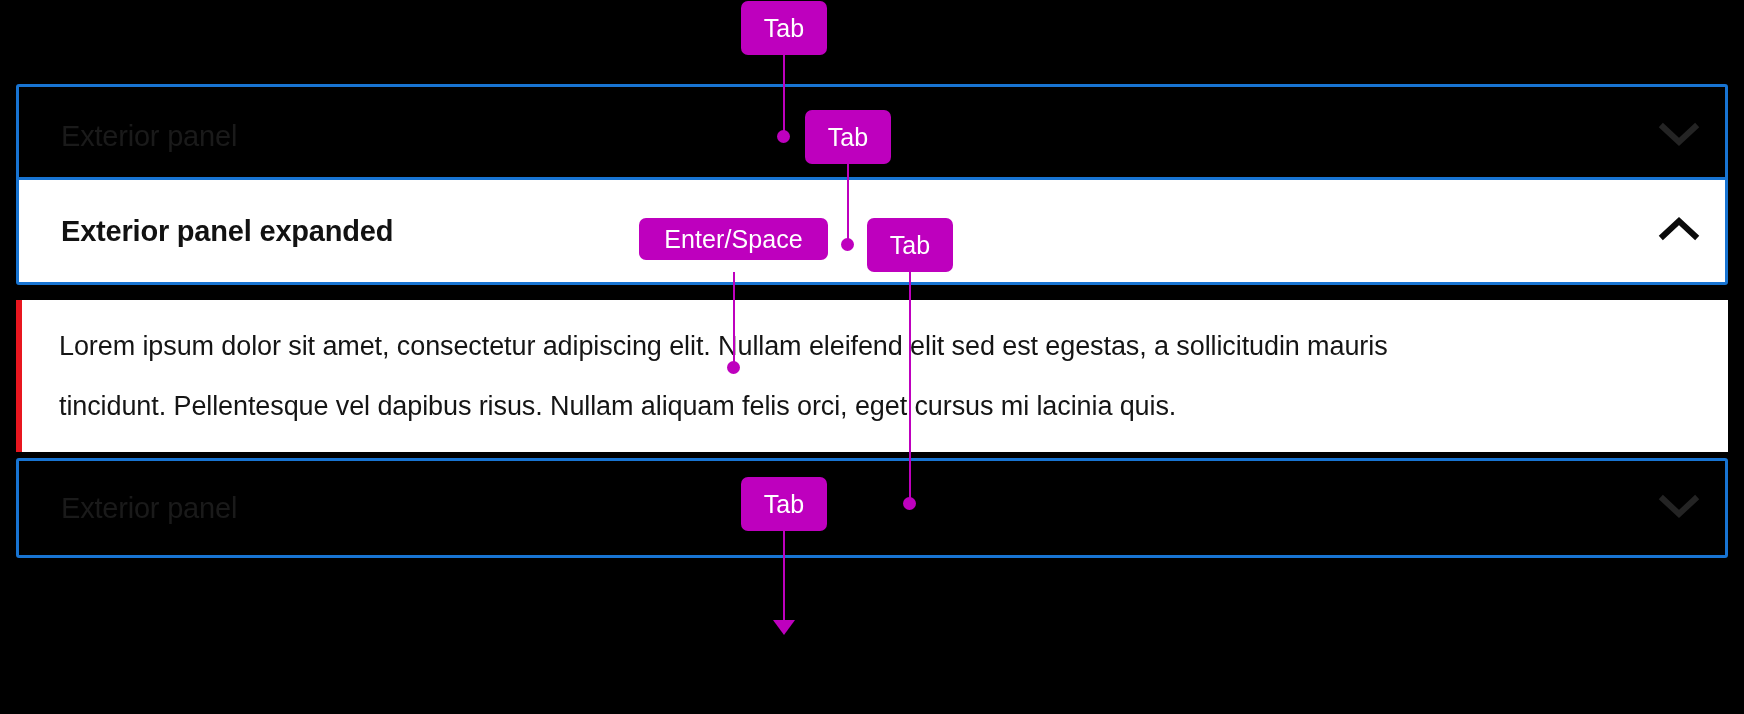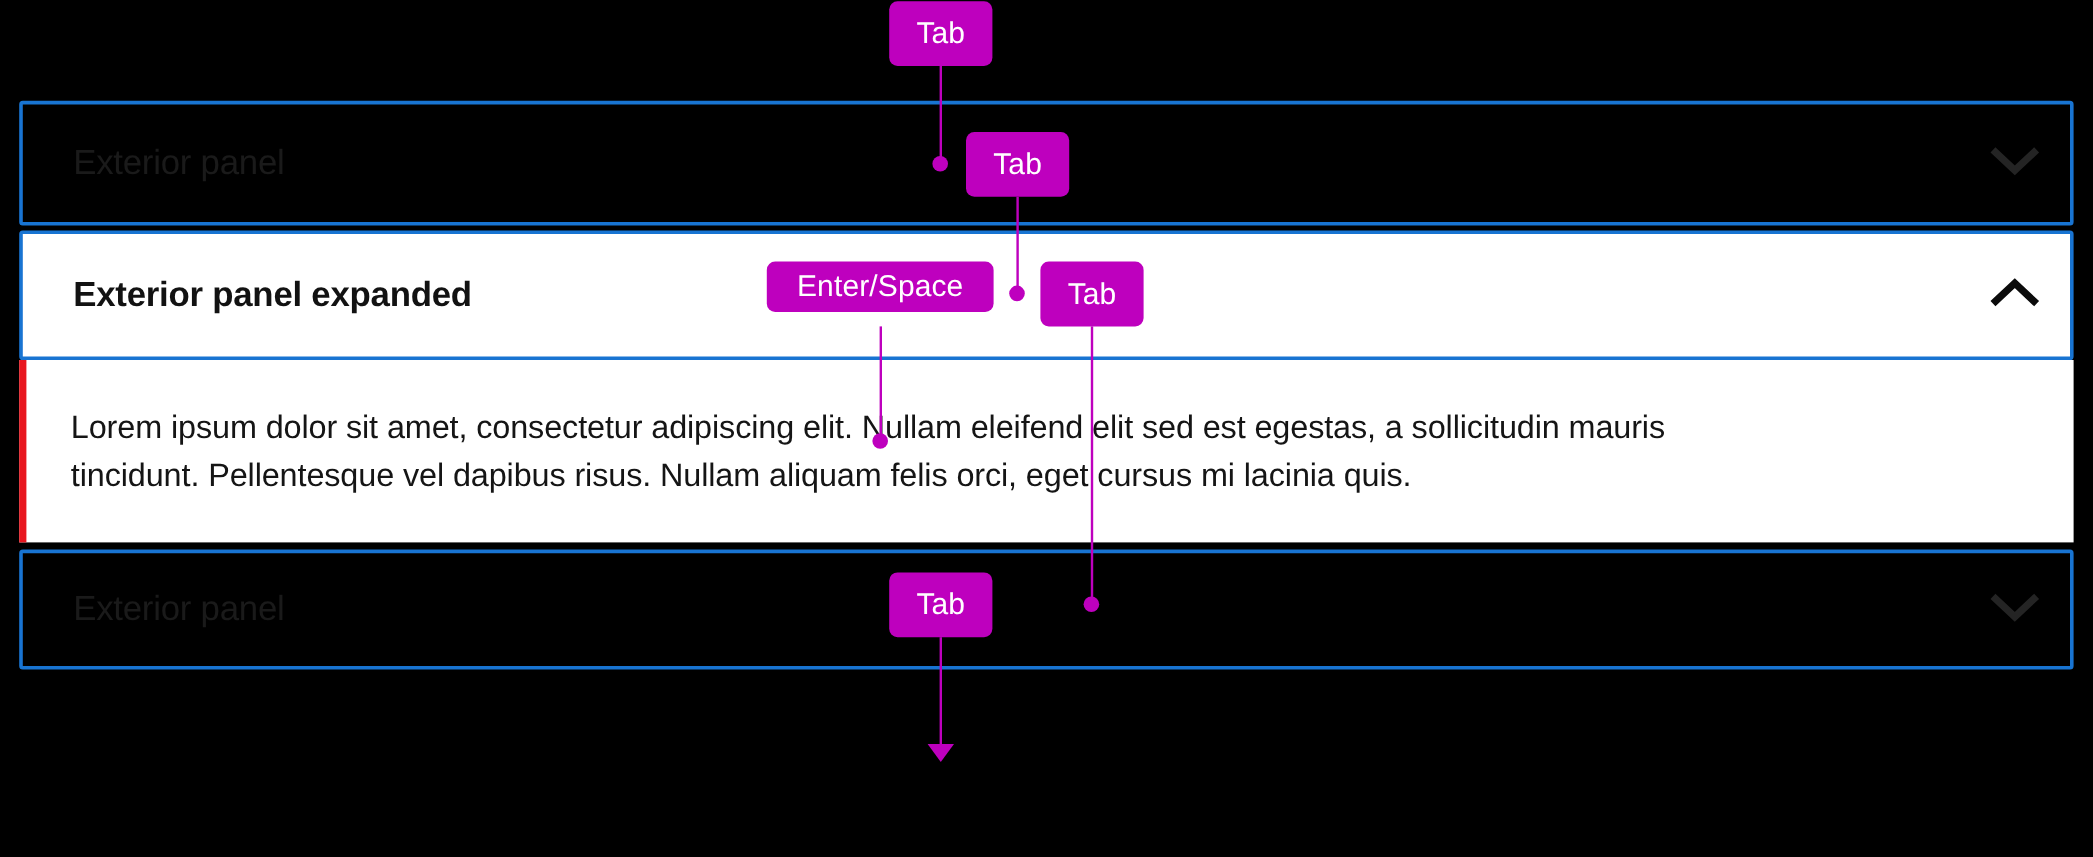--- a/index.html
+++ b/index.html
@@ -72,7 +72,7 @@
   }
 
   #panel-top      { top: 84px;  height: 104px; }
-  #panel-expanded { top: 192px; height: 108px; }
+  #panel-expanded { top: 177px; height: 108px; }
   #panel-bottom   { top: 458px; height: 100px; }
 
   

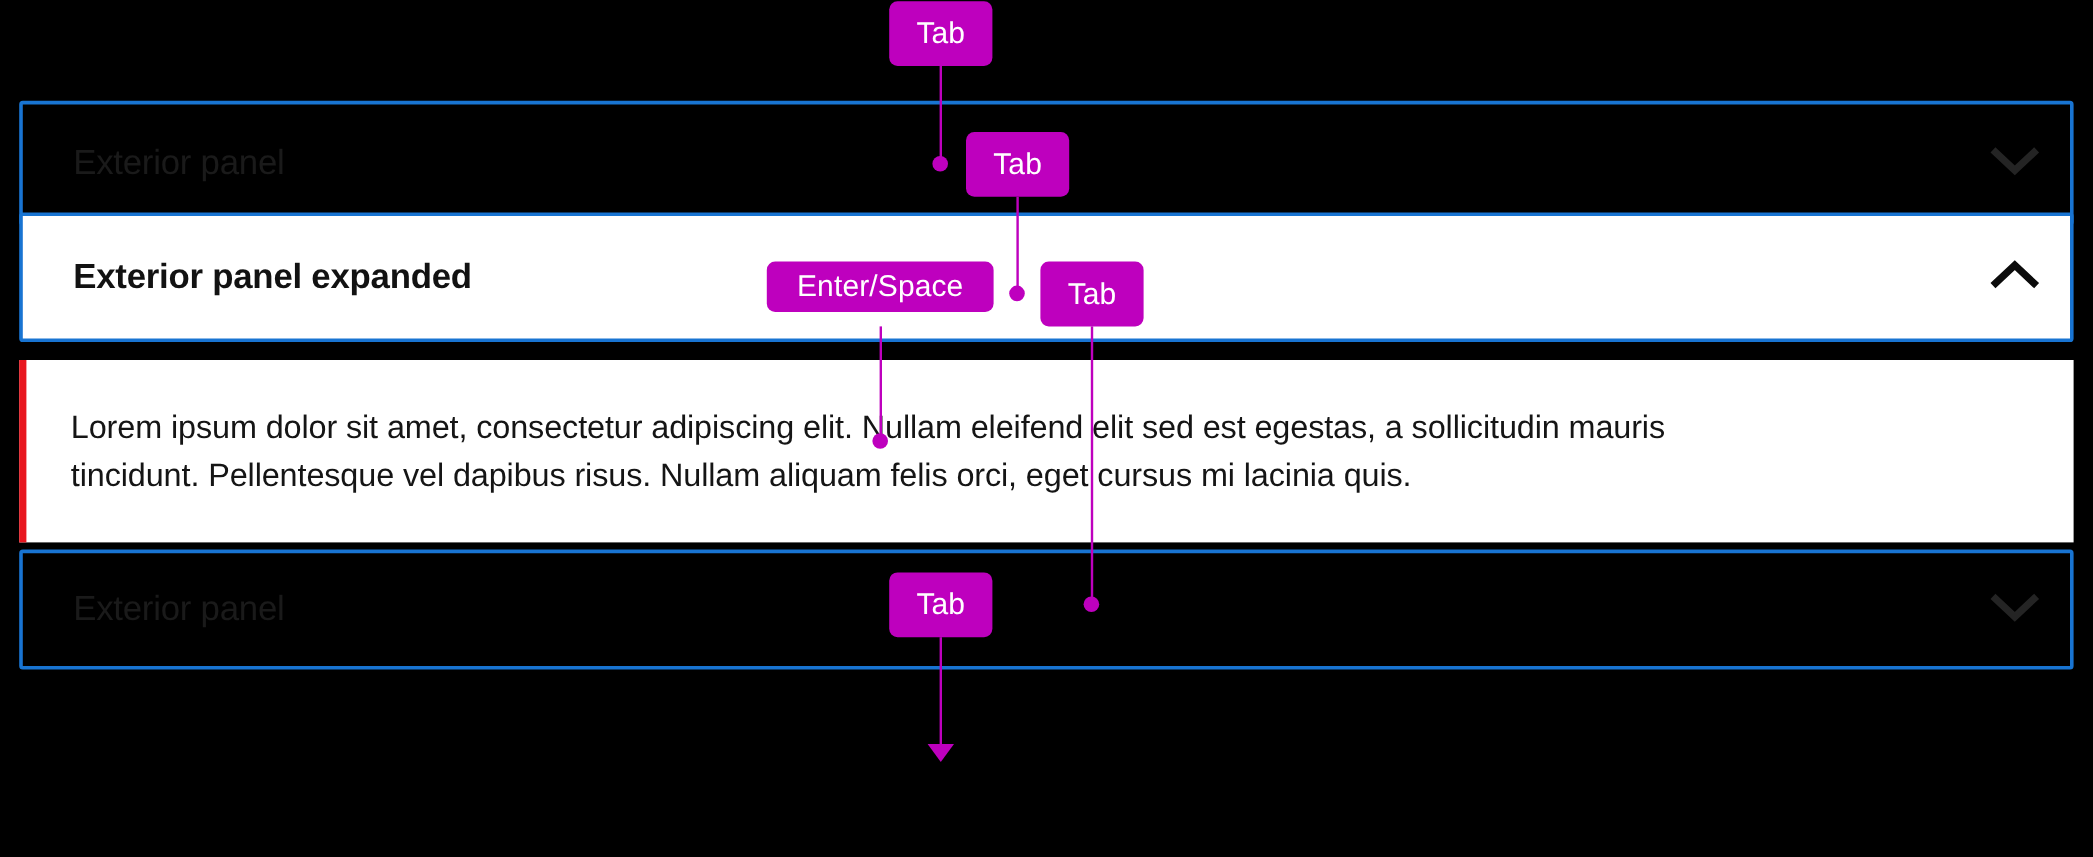--- a/index.html
+++ b/index.html
@@ -91,7 +91,7 @@
   #panel-body-text {
     padding: 0 40px 0 37px;
     font-size: 27px;
-    line-height: 40px;
+    line-height: 60px;
     color: #151515;
     letter-spacing: -0.1px;
     max-width: 1420px;

